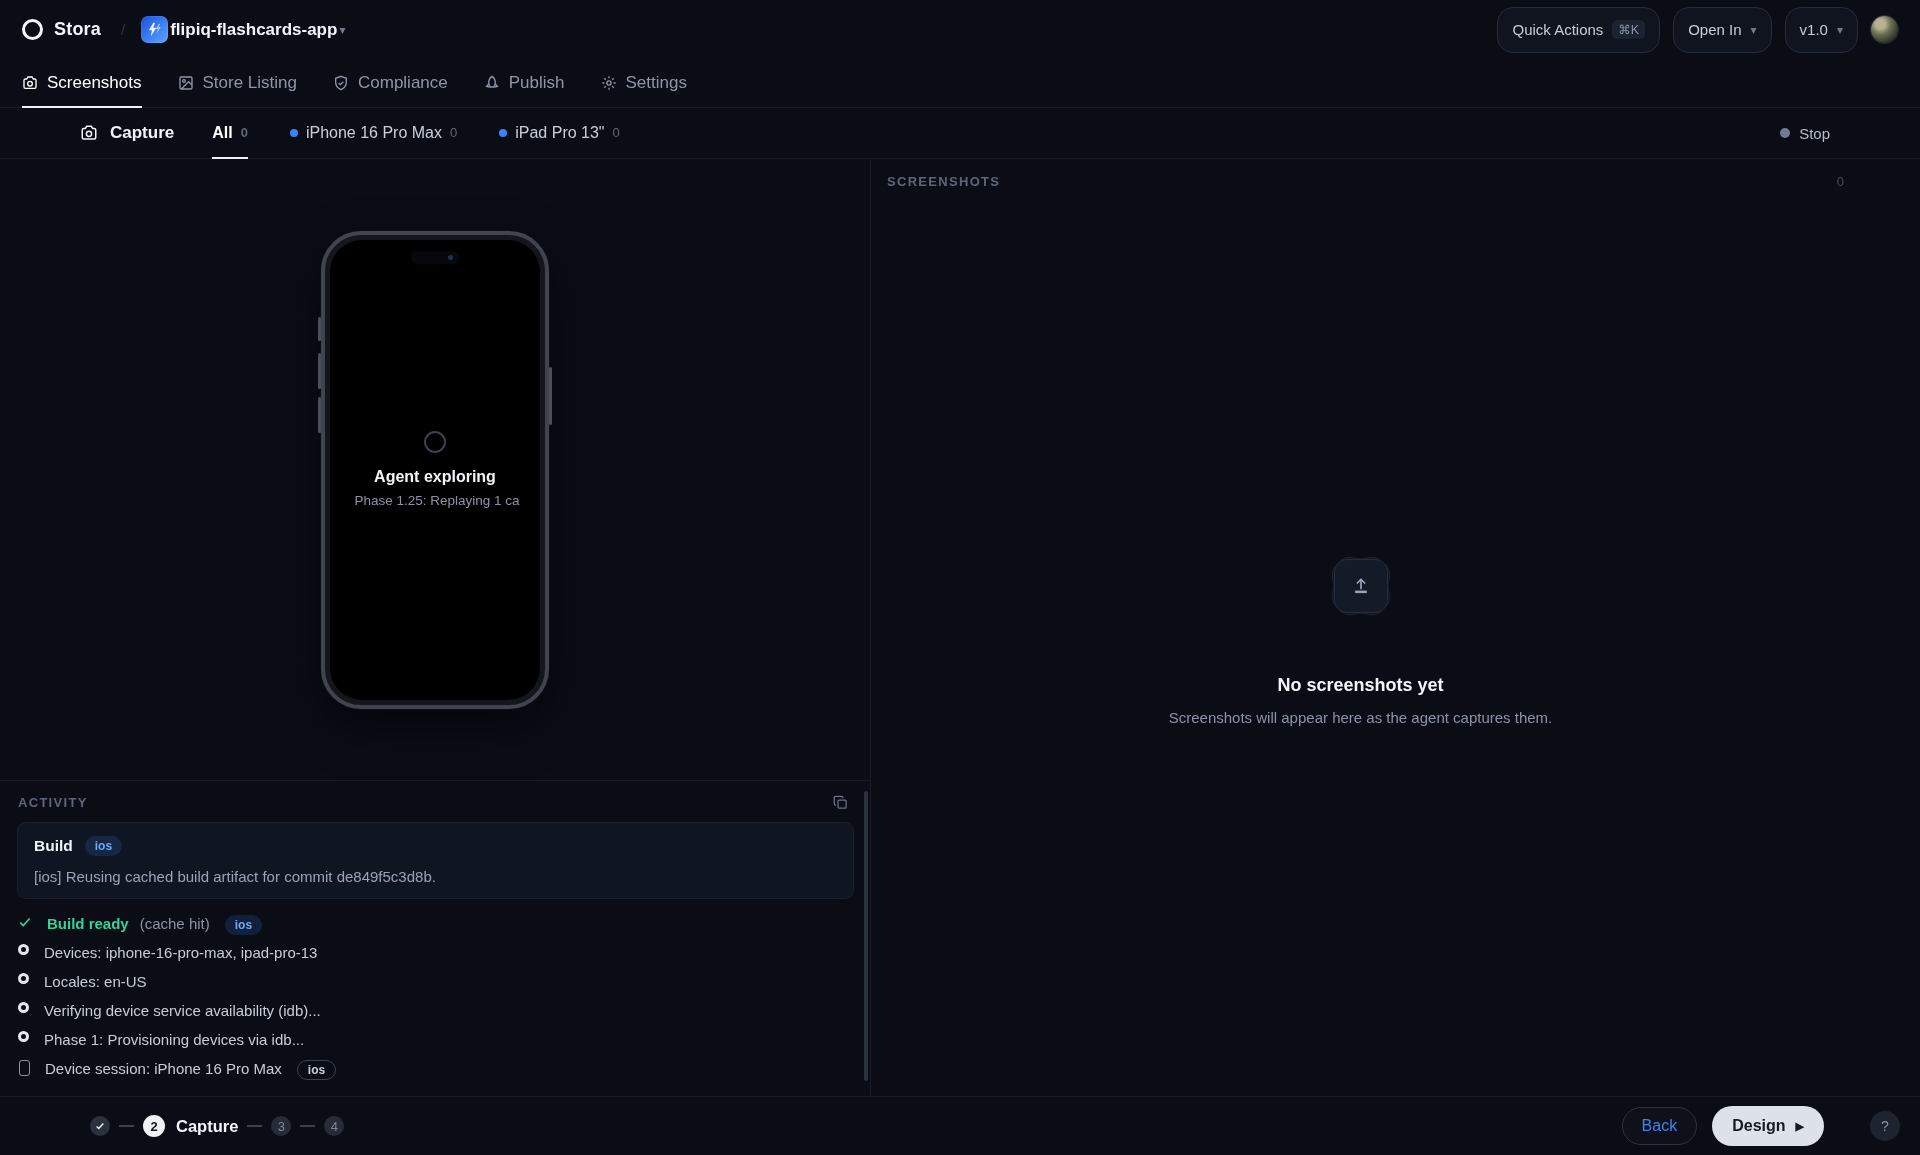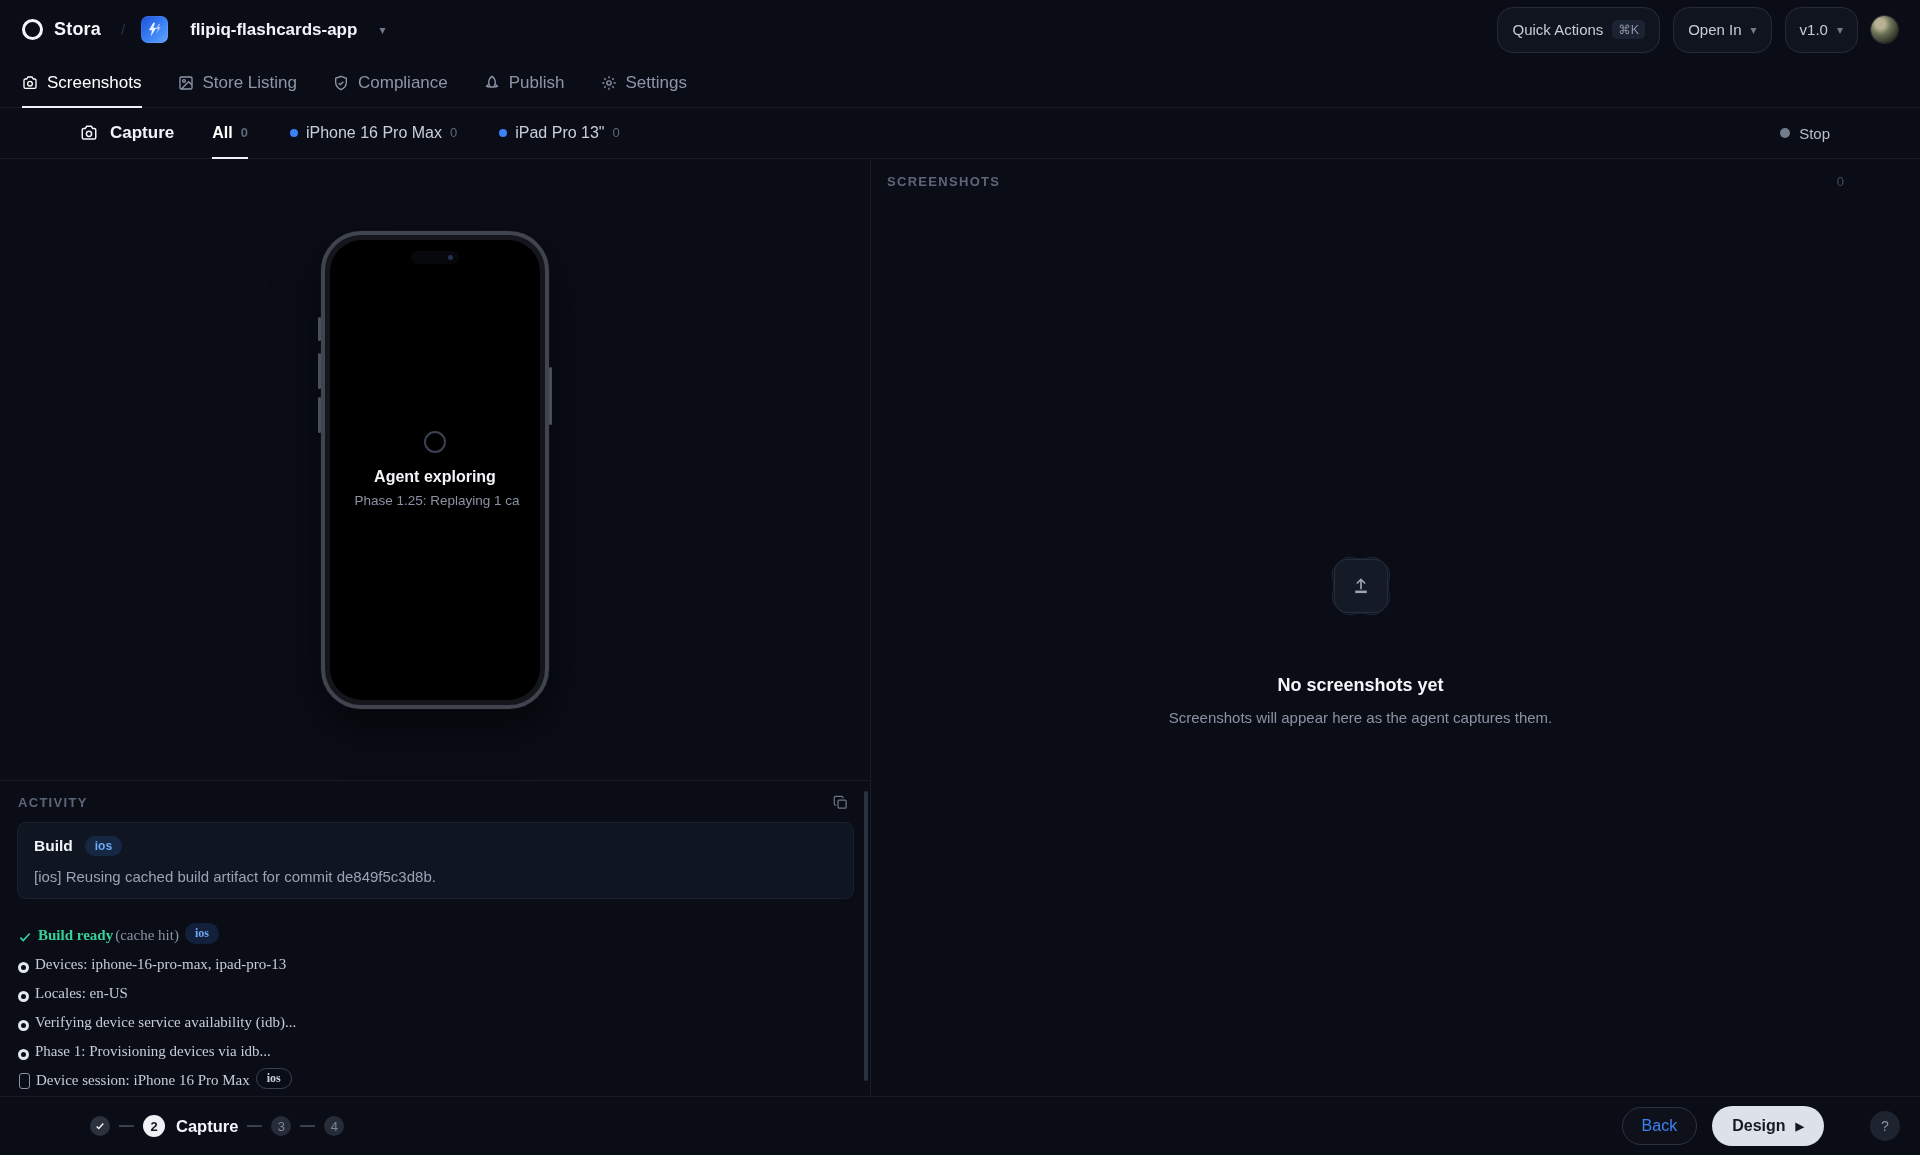--- a/index.html
+++ b/index.html
@@ -17,7 +17,7 @@
   .logo-ring { width:21px; height:21px; border-radius:50%; border:3.5px solid #f4f6f9; }
   .brand-name { font-size:18px; font-weight:bold; color:#f4f6f9; letter-spacing:.2px; }
   .crumb-sep { color:#2b3343; font-size:15px; margin:0 16px 0 20px; }
-  .proj { display:flex; align-items:center; gap:22px; cursor:pointer; }
+  .proj { display:flex; align-items:center; gap:2px; cursor:pointer; }
   .proj-icon { width:27px; height:27px; border-radius:7px;
     background:linear-gradient(135deg,#1d4ed8,#3b82f6 55%,#60a5fa);
     display:flex; align-items:center; justify-content:center;

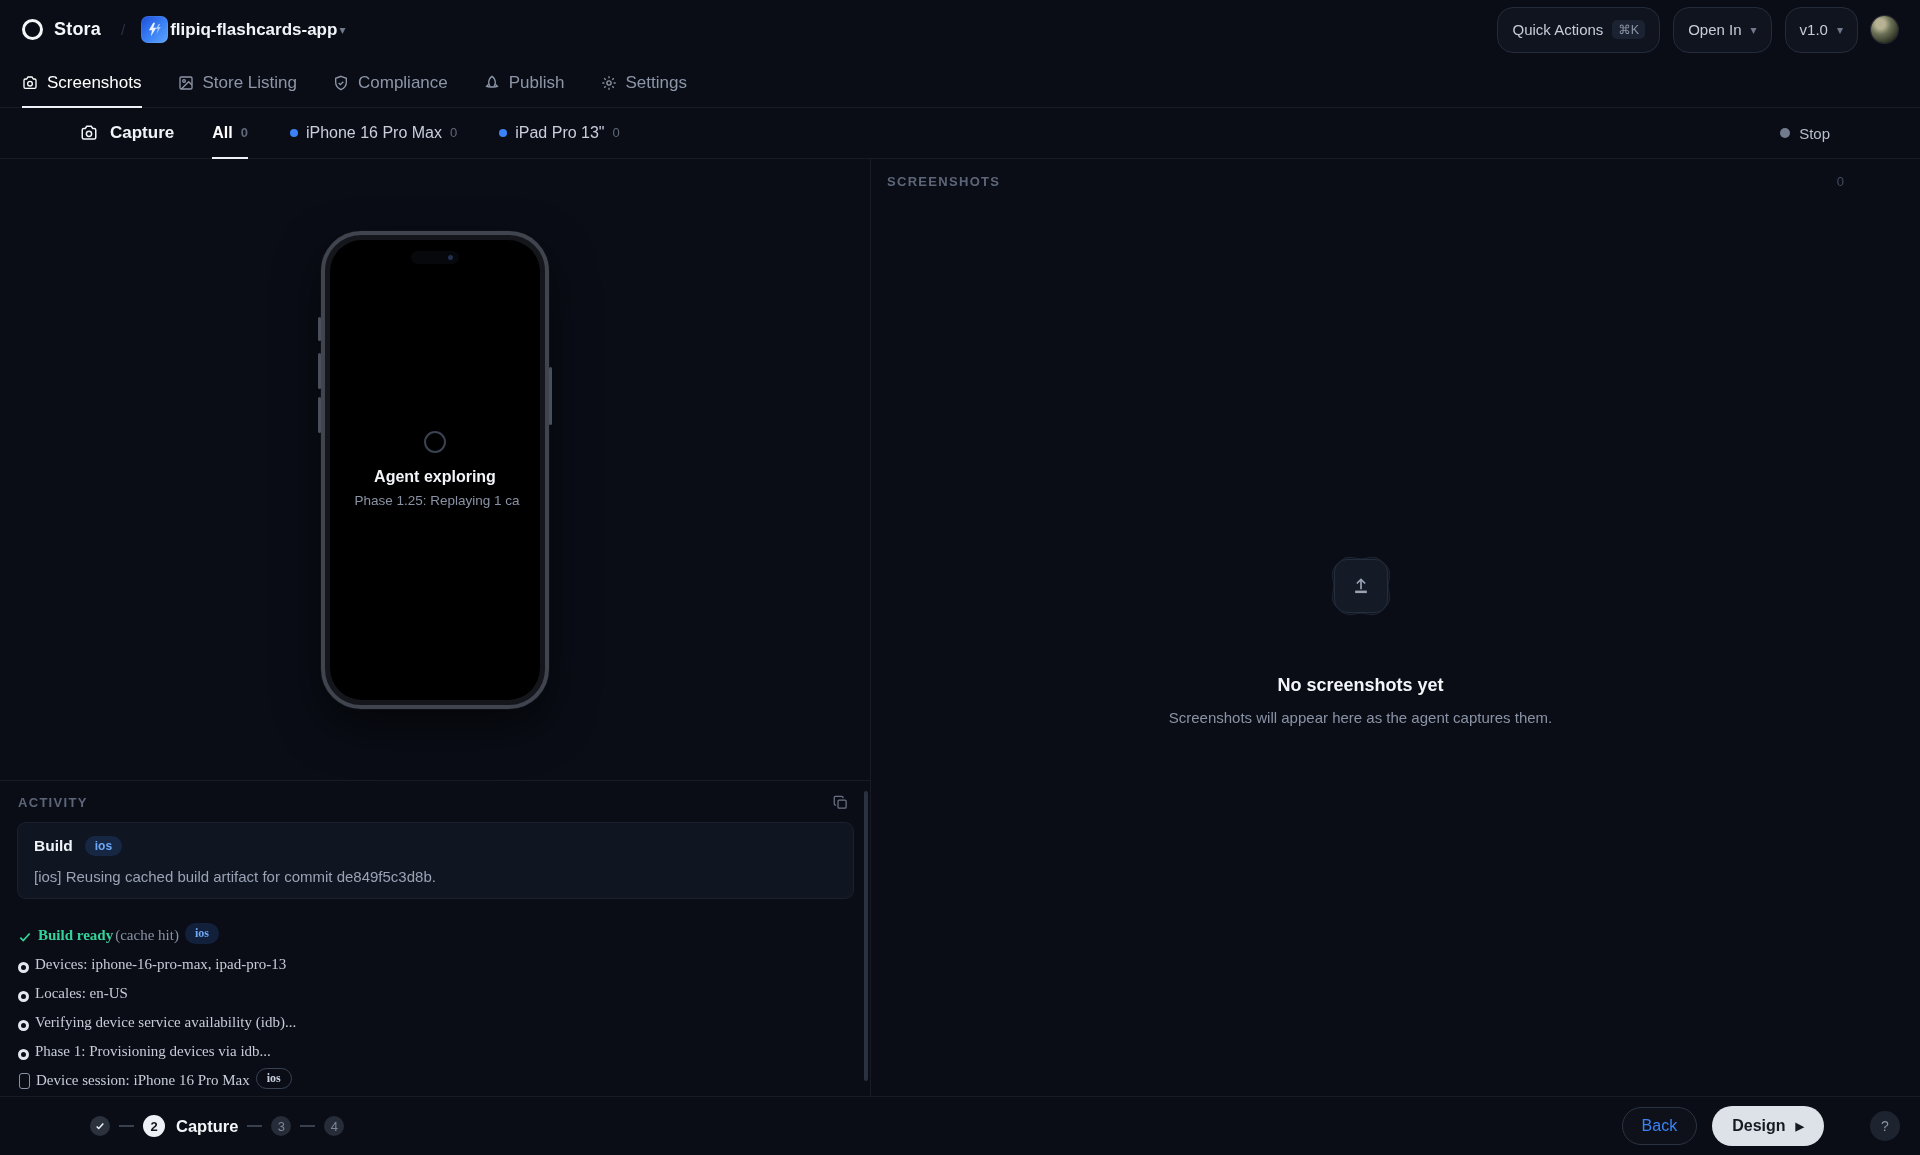--- a/index.html
+++ b/index.html
@@ -98,7 +98,7 @@
     padding:2px 10px; border-radius:99px; }
   .bc-msg { margin-top:12px; font-size:15px; color:#9aa3b5; }
   .events { padding:6px 18px 0 18px; }
-  .ev { display:flex; align-items:flex-end; gap:6px; height:29px; font-size:15px; color:#c6cdd8;font-family:Liberation Serif, serif; }
+  .ev { display:flex; align-items:flex-start; gap:15px; height:29px; font-size:15px; color:#c6cdd8; }
   .ev .txt { white-space:nowrap; }
   .ring { width:11px; height:11px; border-radius:50%; border:3px solid #e3e8f0; flex:0 0 auto; }
   .ev-green { color:#34d399; font-weight:600; }

